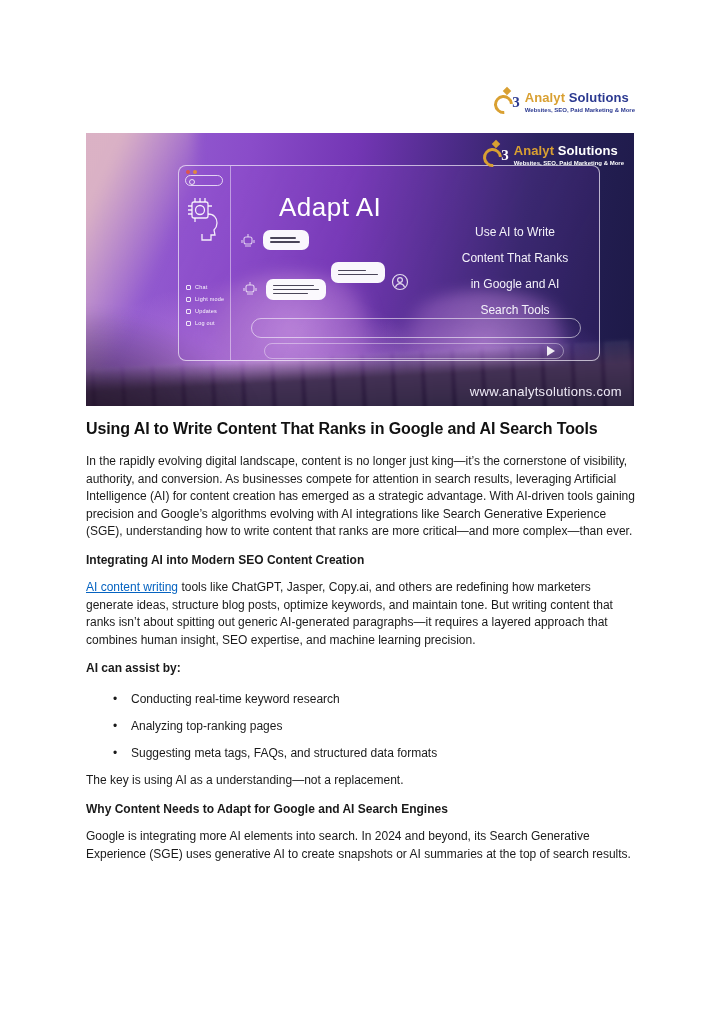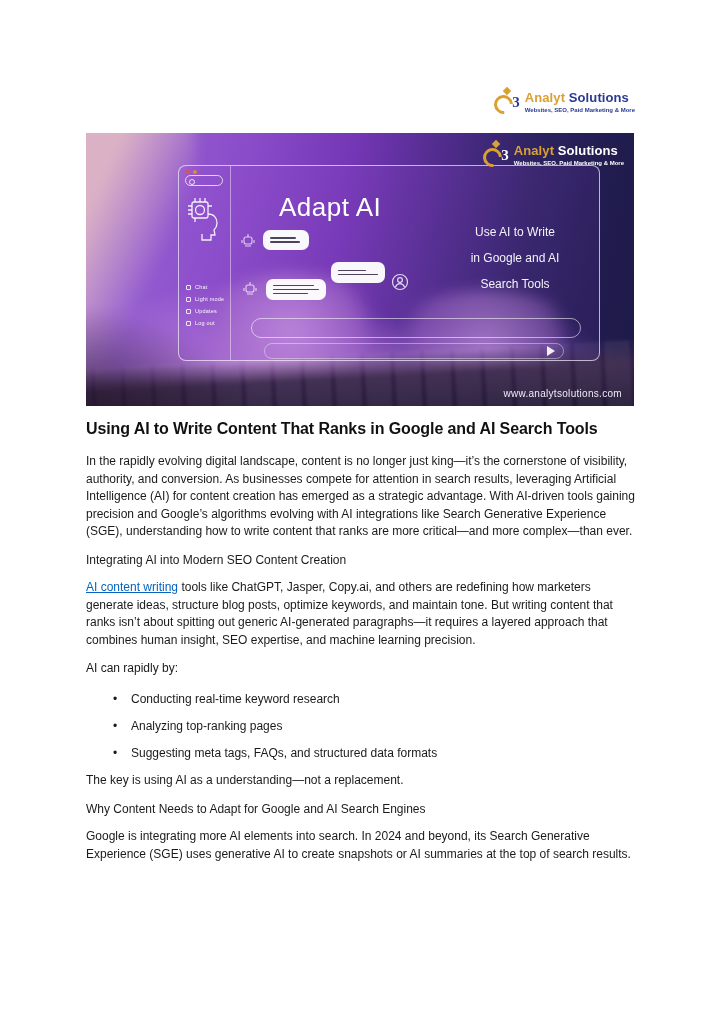--- a/index.html
+++ b/index.html
@@ -255,6 +255,7 @@
 
     <div class="hero-headline">
       <div>Use AI to Write</div>
+      <div>Content That Ranks</div>
       <div>in Google and AI</div>
       <div>Search Tools</div>
     </div>

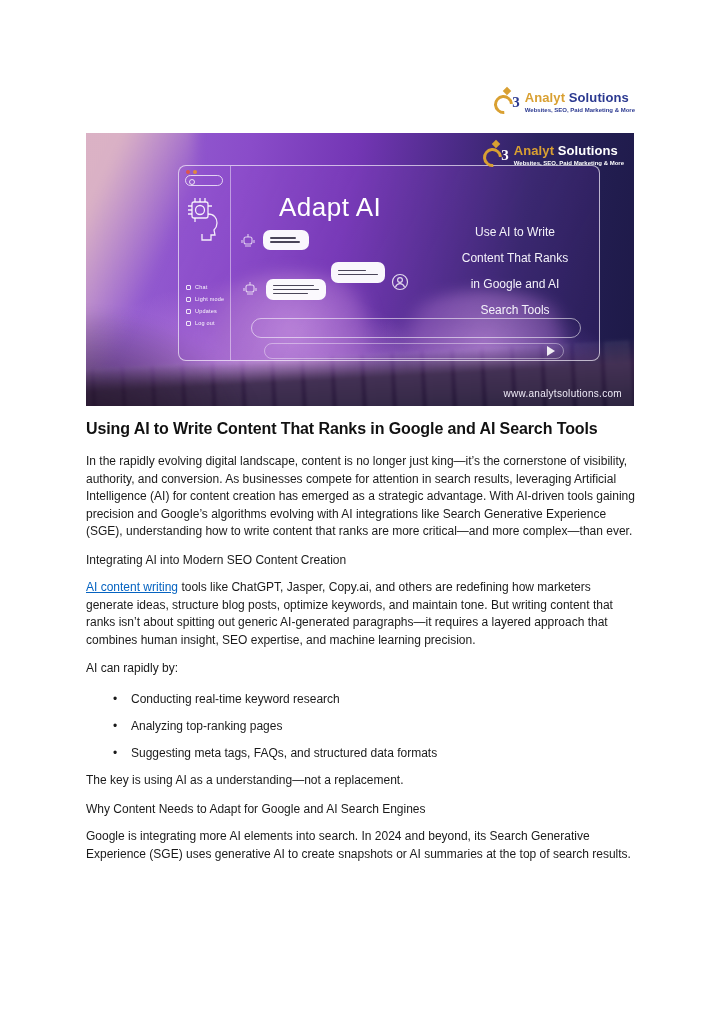--- a/index.html
+++ b/index.html
@@ -120,7 +120,7 @@
     position:absolute; right:14px; top:74px; width:210px;
     text-align:center; color:#f4f2fa; font-size:12px; line-height:26px; font-weight:500;margin-top:12px;
   }
-  .hero-website { position:absolute; right:12px; bottom:7px; font-size:10px; color:#eeeaf6; letter-spacing:.3px; }
+  .hero-website { position:absolute; right:12px; bottom:7px; font-size:13px; color:#eeeaf6; letter-spacing:.3px; }
 
   
   .article { position:absolute; left:86px; top:417px; width:549px; font-size:12px; line-height:17.6px; color:#1a1a1a; }

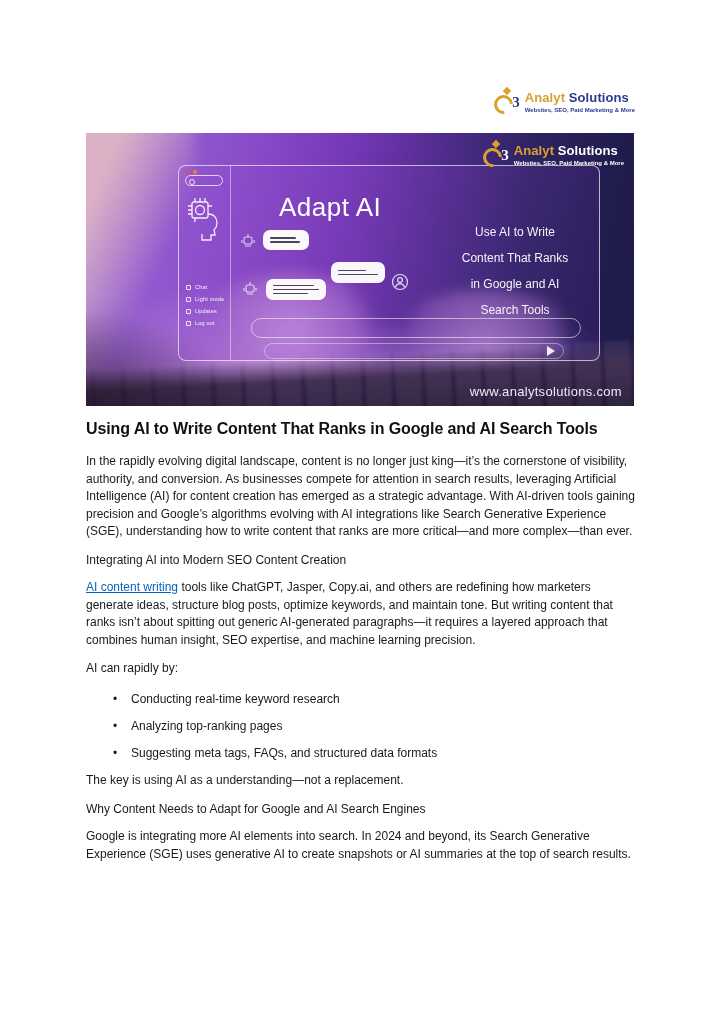--- a/index.html
+++ b/index.html
@@ -126,7 +126,7 @@
   .article { position:absolute; left:86px; top:417px; width:549px; font-size:12px; line-height:17.6px; color:#1a1a1a; }
   .article h1 { font-size:16px; line-height:24px; font-weight:bold; color:#111; white-space:nowrap; margin-bottom:12px; letter-spacing:-.1px; }
   .article p { margin-bottom:9.5px; }
-  .article .subhead { font-weight:normal; margin:11px 0 9.5px; }
+  .article .subhead { font-weight:bold; margin:11px 0 9.5px; }
   .article a.doc-link { color:#0563C1; text-decoration:underline; }
   .article ul { list-style:none; margin:13px 0 4px; padding-left:27px; }
   .article li { position:relative; padding-left:18px; margin-bottom:9.5px; }

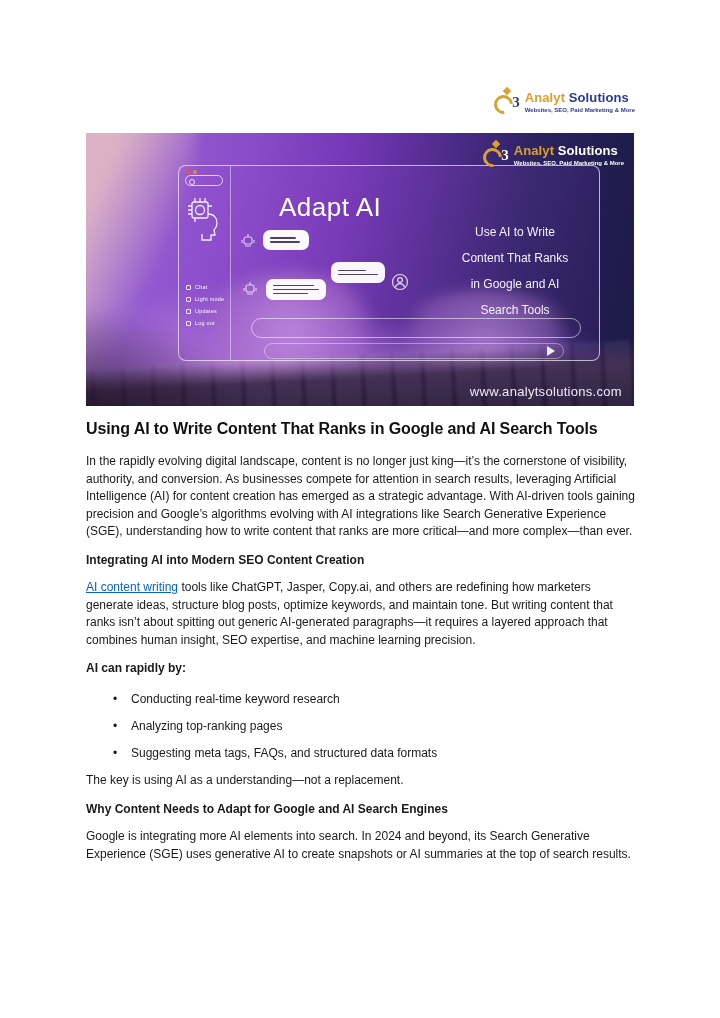--- a/index.html
+++ b/index.html
@@ -272,7 +272,7 @@
 
     <p><a class="doc-link" href="#">AI content writing</a><span> tools like ChatGPT, Jasper, Copy.ai, and others are redefining how marketers generate ideas, structure blog posts, optimize keywords, and maintain tone. But writing content that ranks isn’t about spitting out generic AI-generated paragraphs—it requires a layered approach that combines human insight, SEO expertise, and machine learning precision.</span></p>
 
-    <div class="subhead">AI can rapidly by:</div>
+    <div class="subhead">AI can assist by:</div>
 
     <ul>
       <li>Conducting real-time keyword research</li>

